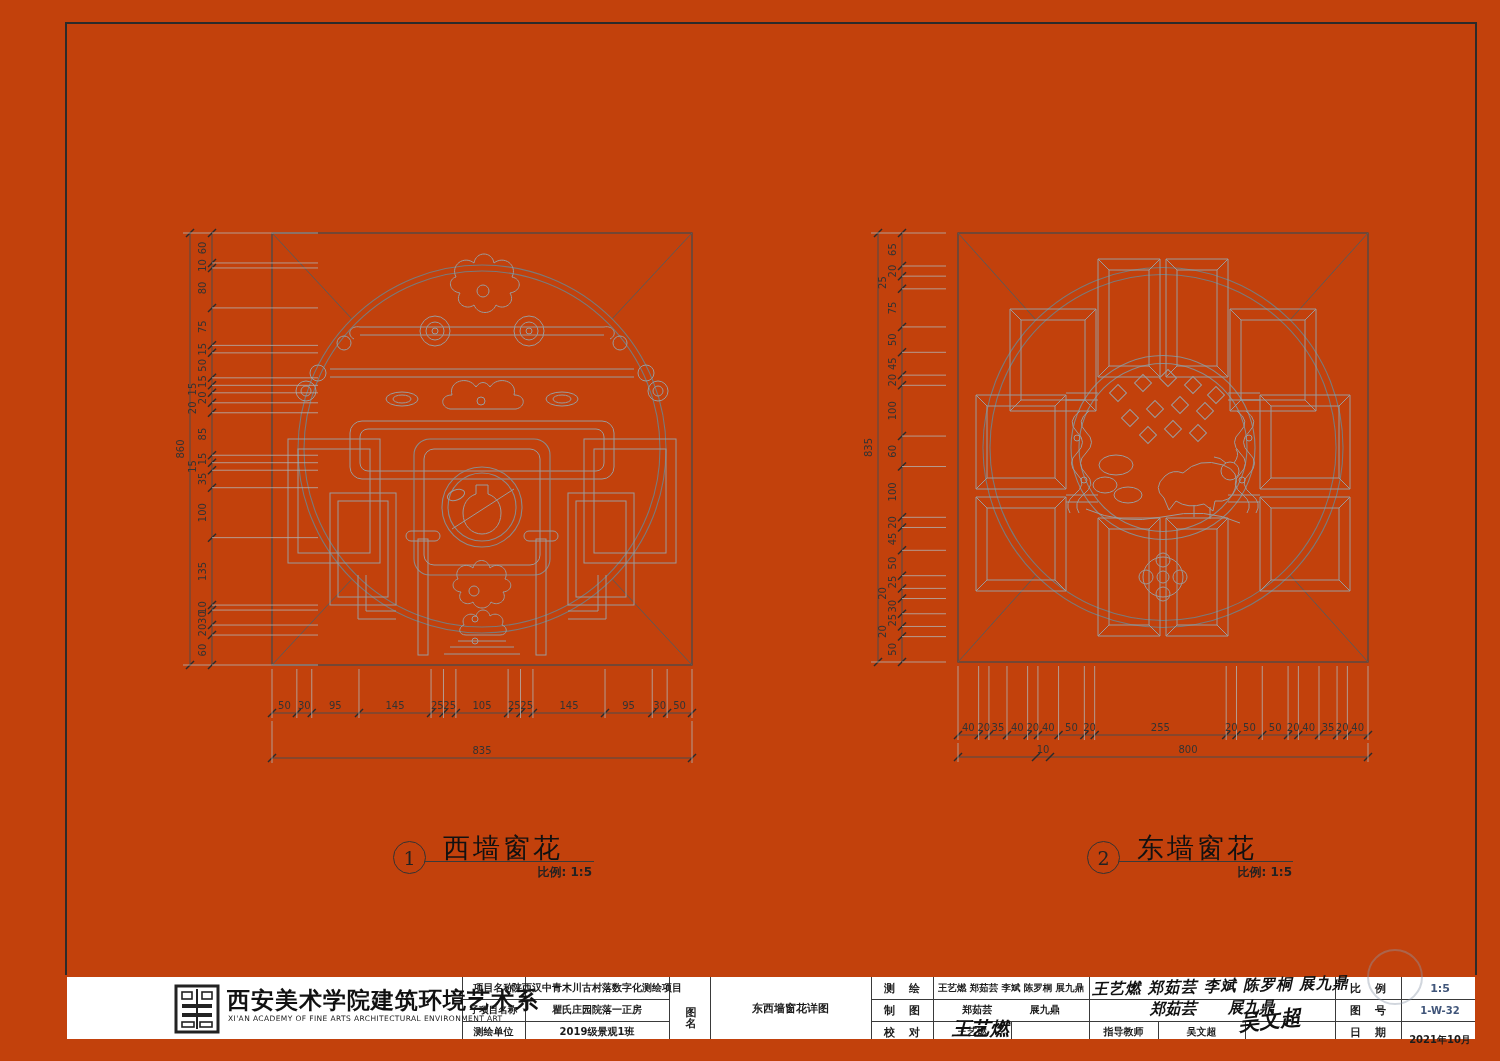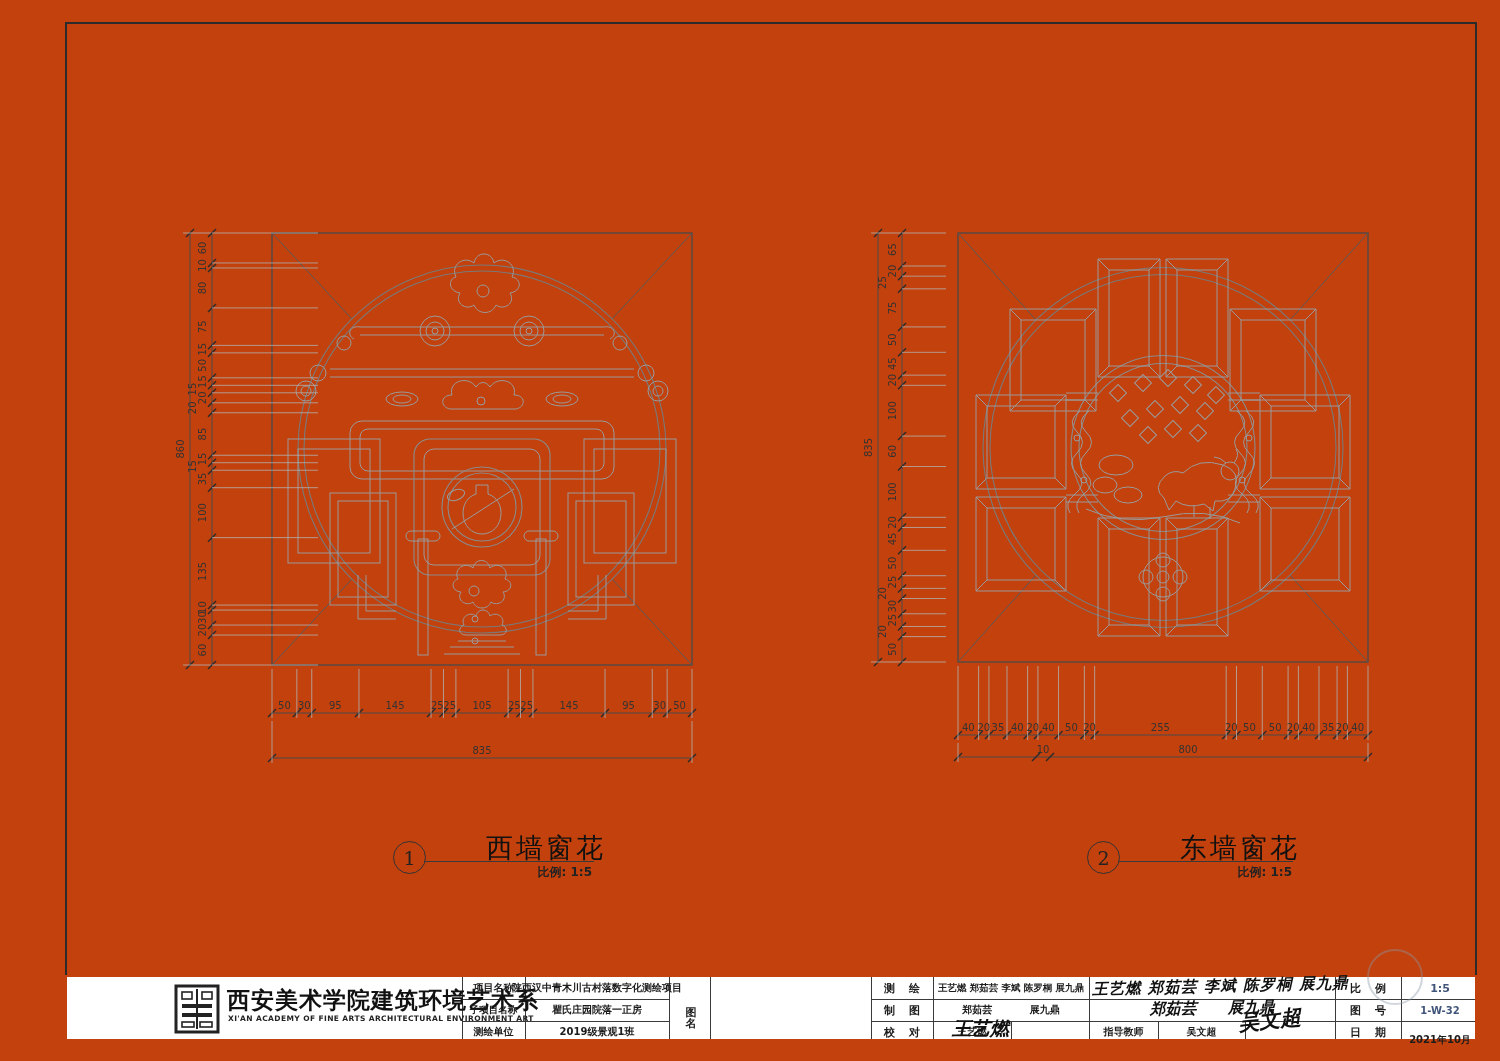--- a/index.html
+++ b/index.html
@@ -19,7 +19,7 @@
   .badge { position:absolute; width:33px; height:33px; border:1.6px solid #333; border-radius:50%;
            display:flex; align-items:center; justify-content:center; font-size:19px;
            font-family:"DejaVu Serif",serif; color:#222; }
-  .dtitle { position:absolute; font-family:"DejaVu Serif",serif; font-size:27px; color:#111; letter-spacing:3px; white-space:nowrap;margin-left:43px; }
+  .dtitle { position:absolute; font-family:"DejaVu Serif",serif; font-size:27px; color:#111; letter-spacing:3px; white-space:nowrap; }
   .dunder { position:absolute; border-top:1.6px solid #3a3a3a; }
   .dscale { position:absolute; font-size:12px; color:#222; text-align:right; font-weight:600; }
   .tb { position:absolute; left:65px; top:975px; width:1412px; height:66px; border:2px solid #c2410c; background:#fff; }

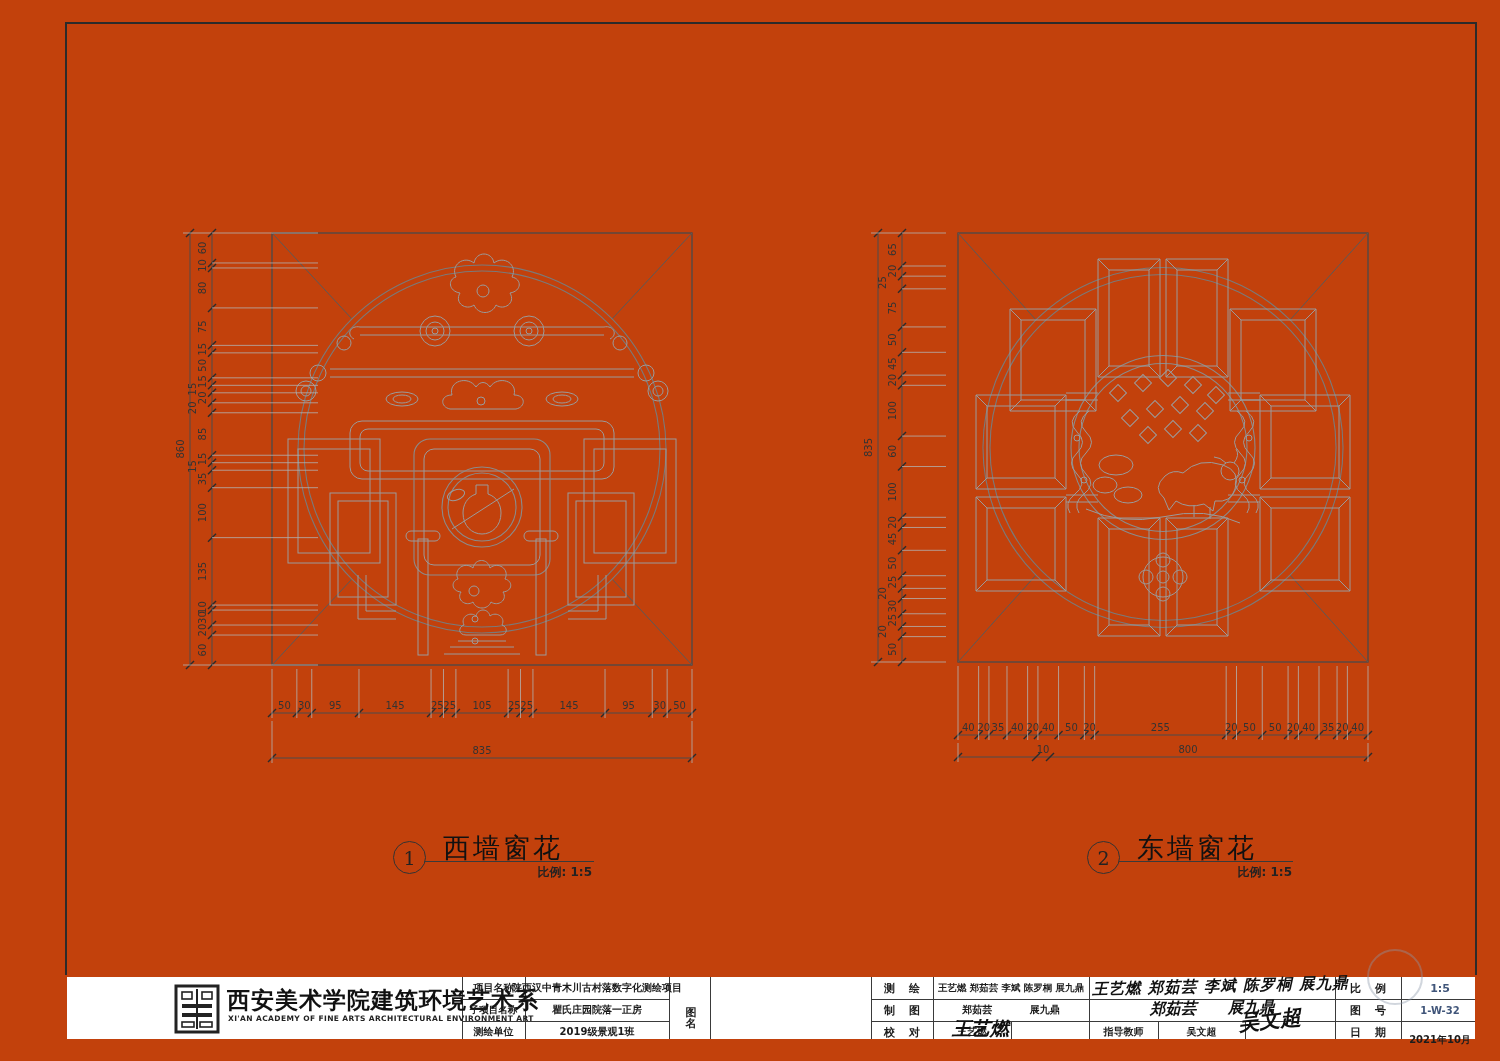--- a/index.html
+++ b/index.html
@@ -479,6 +479,7 @@
     <div class="tcell f10" style="left:458px; top:44px; width:144px; height:22px;">2019级景观1班</div>
 
     <div class="tcell vert" style="left:602px; top:0; width:41px; height:62px;">图名</div>
+    <div class="tcell f11" style="left:643px; top:0; width:161px; height:62px;">东西墙窗花详图</div>
 
     <div class="tcell sp2" style="left:804px; top:0; width:62px; height:22px;">测绘</div>
     <div class="tcell f9" style="left:866px; top:0; width:156px; height:22px;">王艺燃 郑茹芸 李斌 陈罗桐 展九鼎</div>

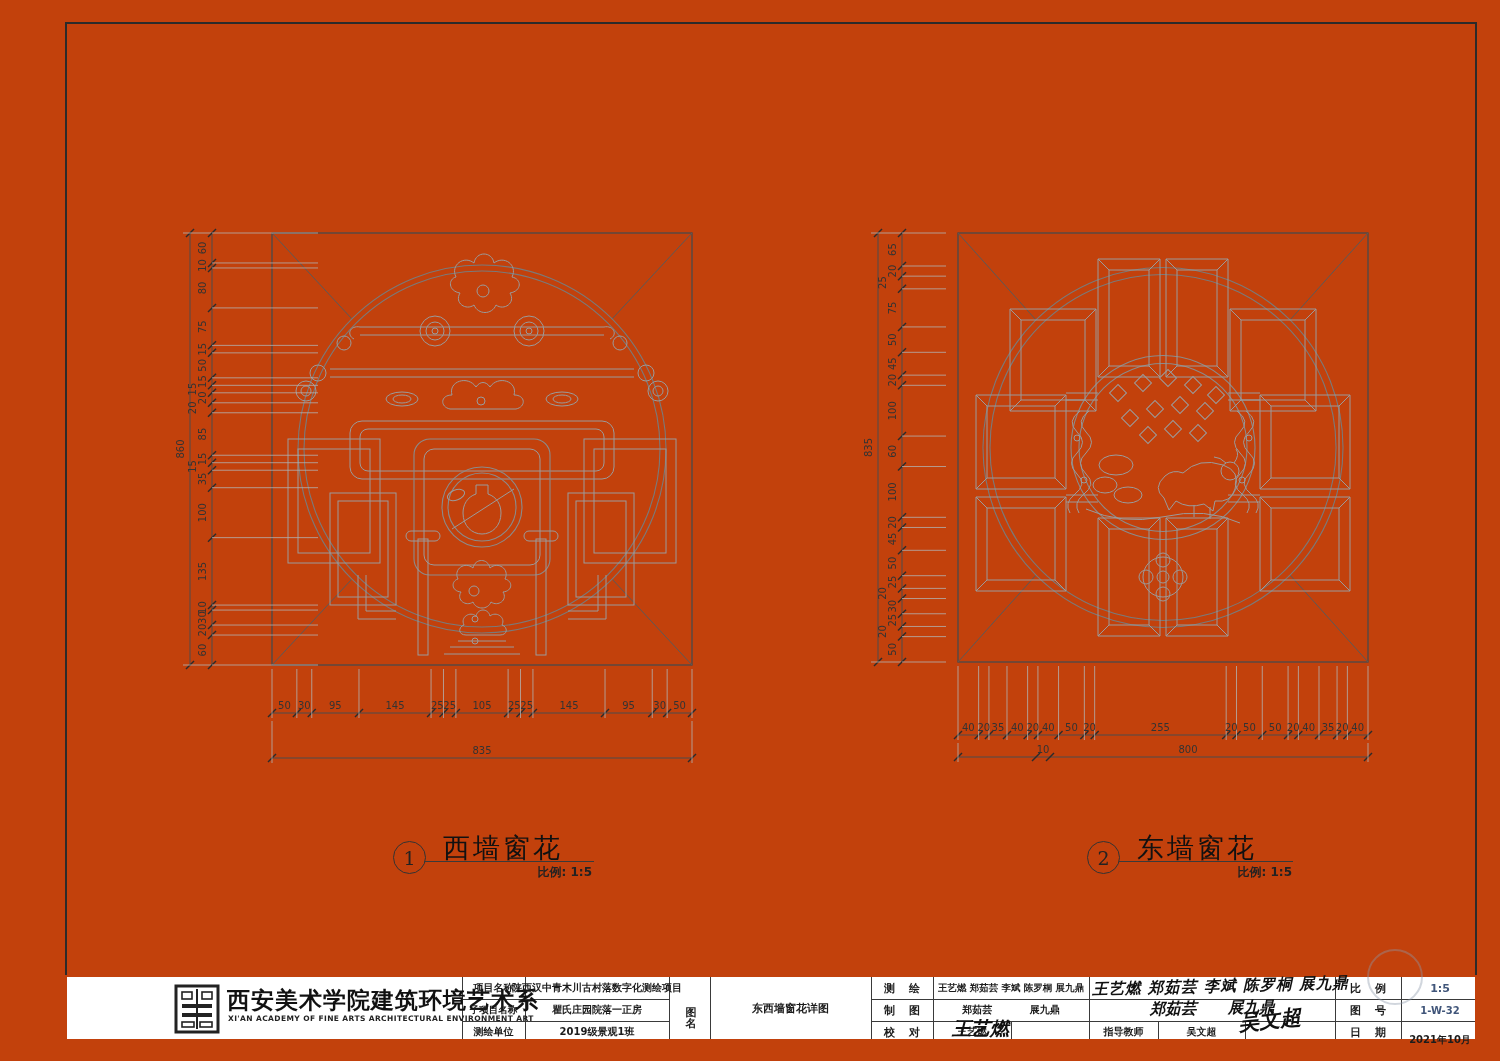--- a/index.html
+++ b/index.html
@@ -37,7 +37,7 @@
   .sig { position:absolute; font-family:"DejaVu Serif",serif; font-style:italic; font-weight:700;
          color:#111; white-space:nowrap; }
   .orgname { position:absolute; left:158px; top:984px; font-size:23px; font-weight:700; color:#111; letter-spacing:1px; }
-  .orgen { position:absolute; left:159px; top:1013px; font-size:7.5px; font-weight:700; color:#222; letter-spacing:0.4px;text-align:center; }
+  .orgen { position:absolute; left:159px; top:1013px; font-size:7.5px; font-weight:400; color:#222; letter-spacing:0.4px;text-align:center; }
   .wm { position:absolute; left:1367px; top:949px; width:56px; height:56px; border-radius:50%;
         border:2px solid rgba(140,152,170,0.4); }
 </style>

